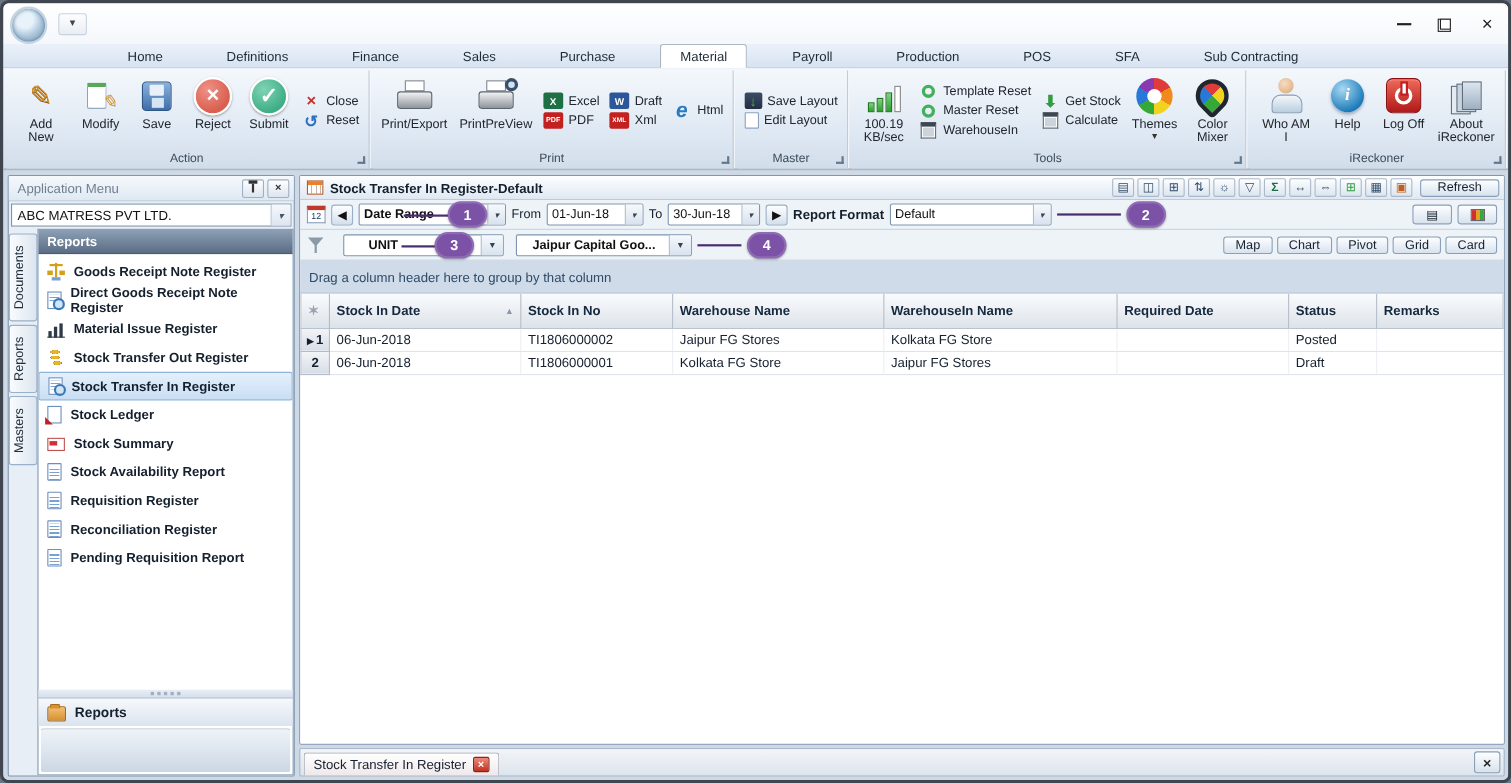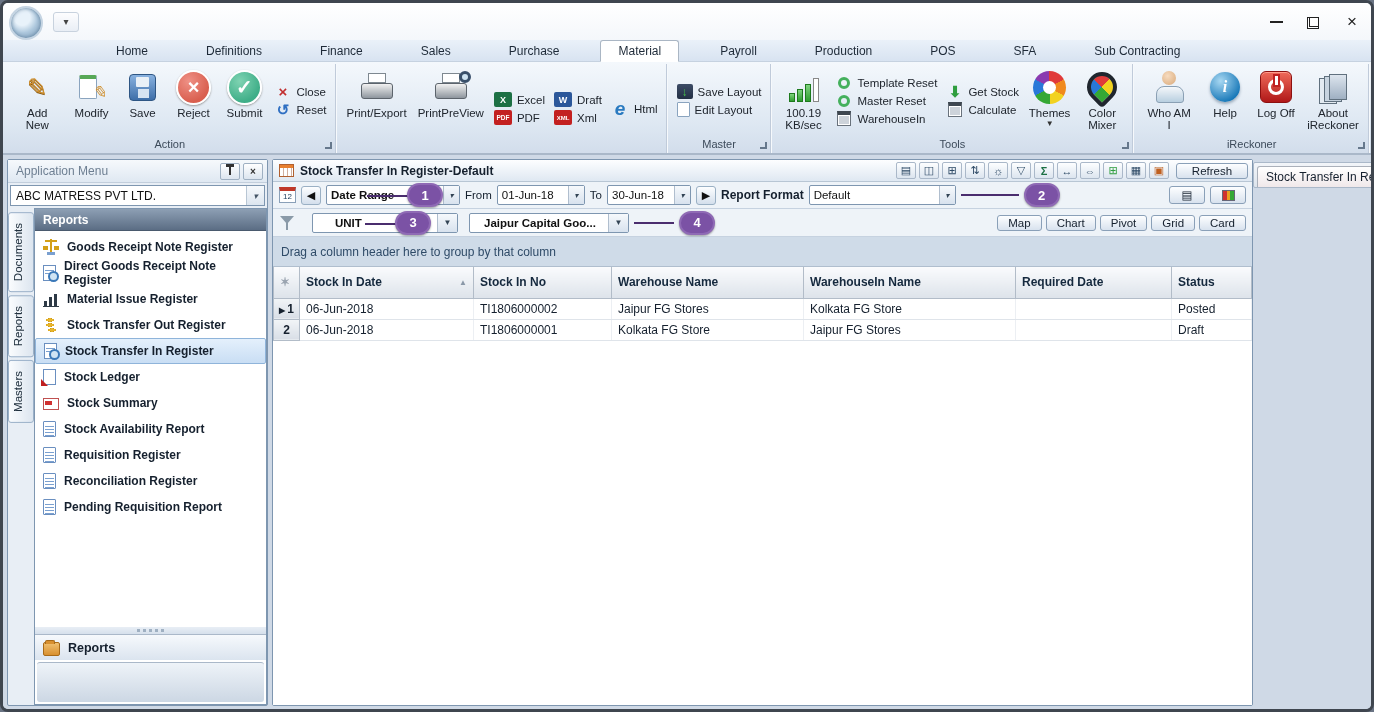--- a/index.html
+++ b/index.html
@@ -309,6 +309,10 @@
             </div>
         </div>
       </div>
+      <div class="rgl">
+          <span>Print</span>
+          <i class="launcher"></i>
+        </div>
     </div>
 
     <div class="rgroup">

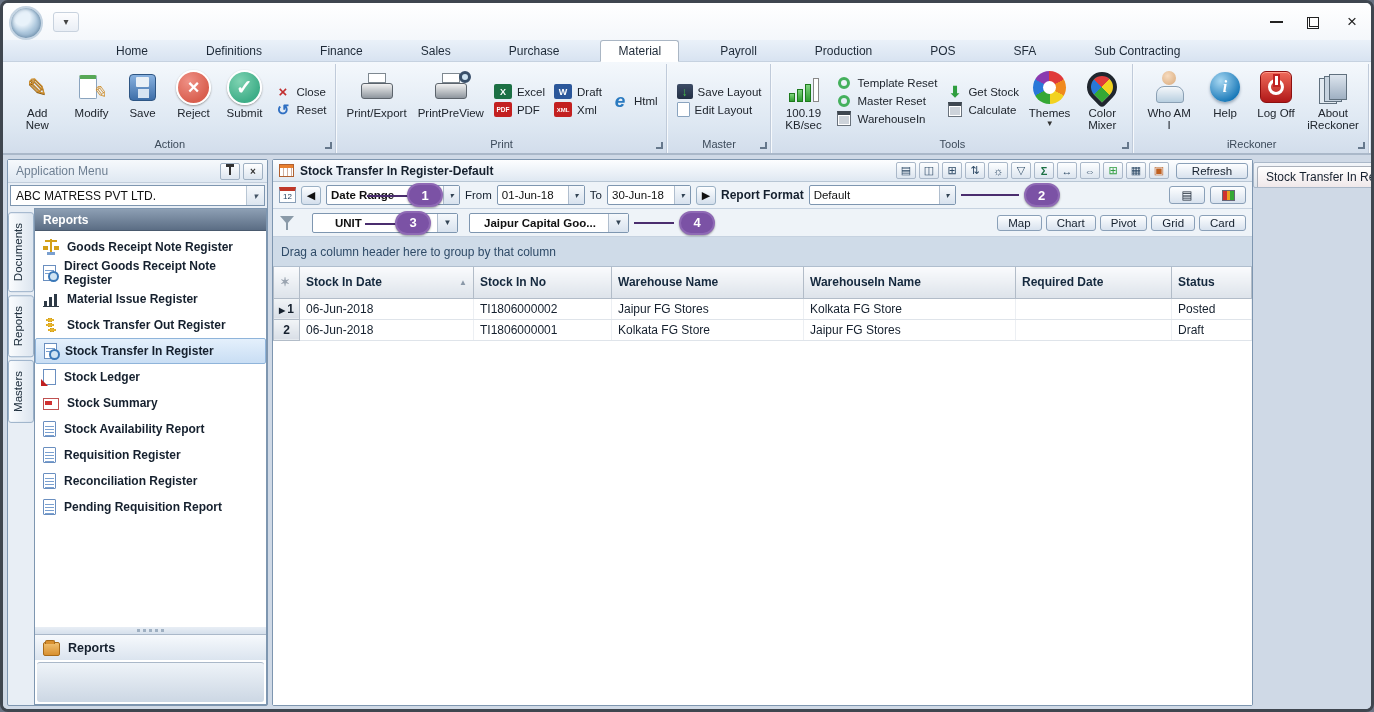--- a/index.html
+++ b/index.html
@@ -129,7 +129,7 @@
   .sb-footer { height:40px; background:linear-gradient(#eef3f8,#ccd7e4); border-top:1px solid #aab8c9; flex:0 0 auto; margin:2px; border-radius:3px; }
 
   
-  .rightcol { flex:1; display:flex; flex-direction:row; min-width:0; }
+  .rightcol { flex:1; display:flex; flex-direction:column; min-width:0; }
   .panel { flex:1; border:1px solid #7e96b0; background:#fff; display:flex; flex-direction:column; min-height:0; border-radius:2px; }
   .p-title { height:22px; background:linear-gradient(#fdfeff,#dfe8f2); border-bottom:1px solid #b8c6d4; display:flex; align-items:center; padding:0 4px 0 6px; flex:0 0 auto; }
   .p-ticon { width:15px; height:13px; background:#fff; border:1px solid #b06030; background-image:linear-gradient(#e88030 0 3px, transparent 3px), repeating-linear-gradient(90deg, transparent 0 3px, #d0b0a0 3px 4px); margin-right:6px; }

